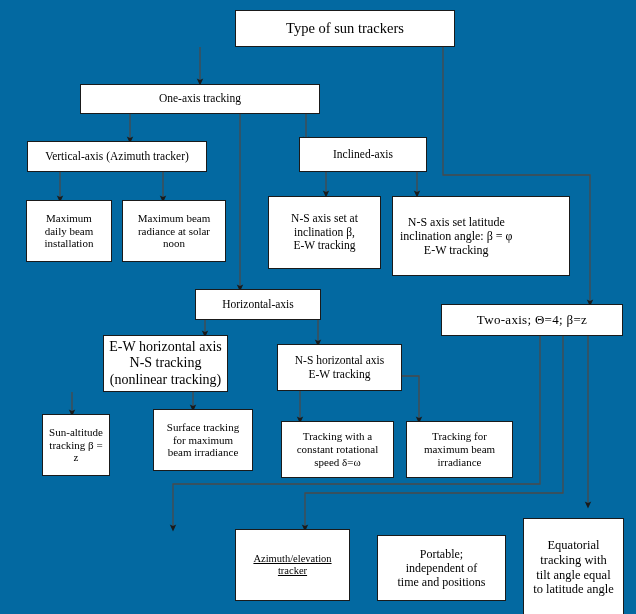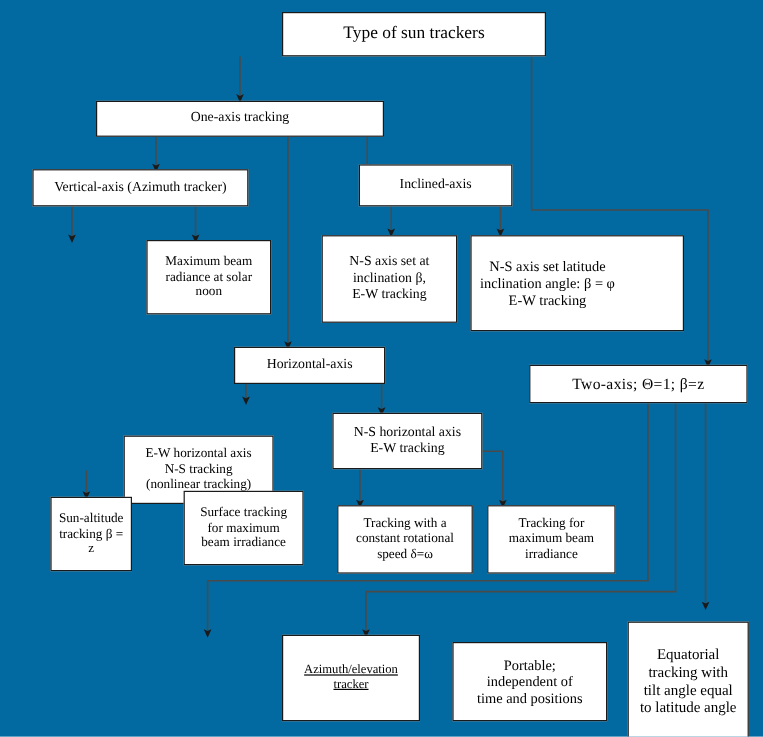--- a/index.html
+++ b/index.html
@@ -115,6 +115,9 @@
 
   <div class="node n-inclined" style="left:299px; top:137px; width:128px; height:35px;">Inclined-axis</div>
 
+  <div class="node n-maxdaily" style="left:26px; top:200px; width:86px; height:62px;">Maximum
+daily beam
+installation</div>
 
   <div class="node n-maxbeam" style="left:122px; top:200px; width:104px; height:62px;">Maximum beam
 radiance at solar

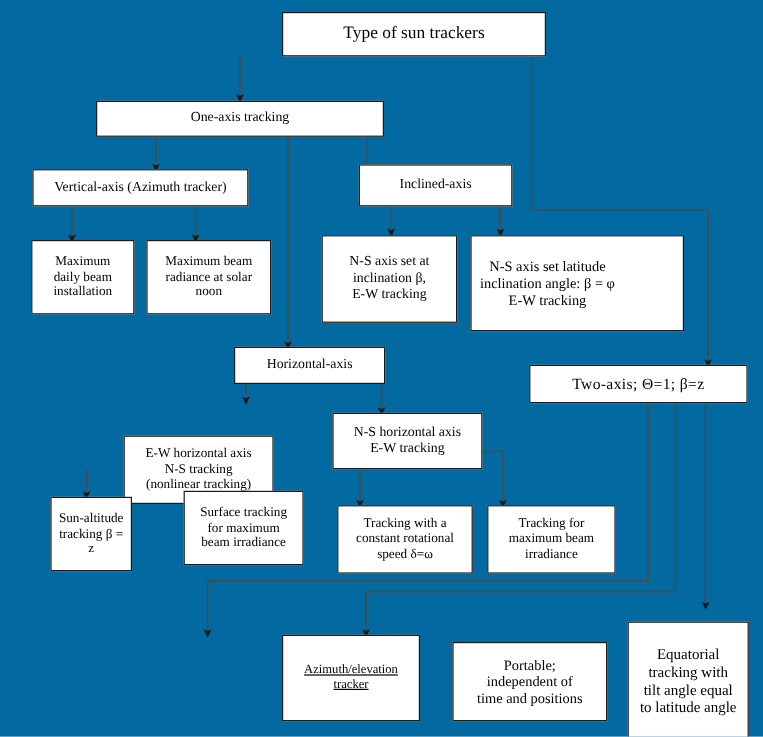--- a/index.html
+++ b/index.html
@@ -133,7 +133,7 @@
 
   <div class="node n-horiz" style="left:195px; top:289px; width:126px; height:31px;">Horizontal-axis</div>
 
-  <div class="node n-twoaxis" style="left:441px; top:304px; width:182px; height:32px;">Two-axis; Θ=1; β=z</div>
+  <div class="node n-twoaxis" style="left:441px; top:304px; width:182px; height:32px;">Two-axis; Θ=4; β=z</div>
 
   <div class="node n-ewhoriz" style="left:103px; top:335px; width:125px; height:57px;">E-W horizontal axis
 N-S tracking

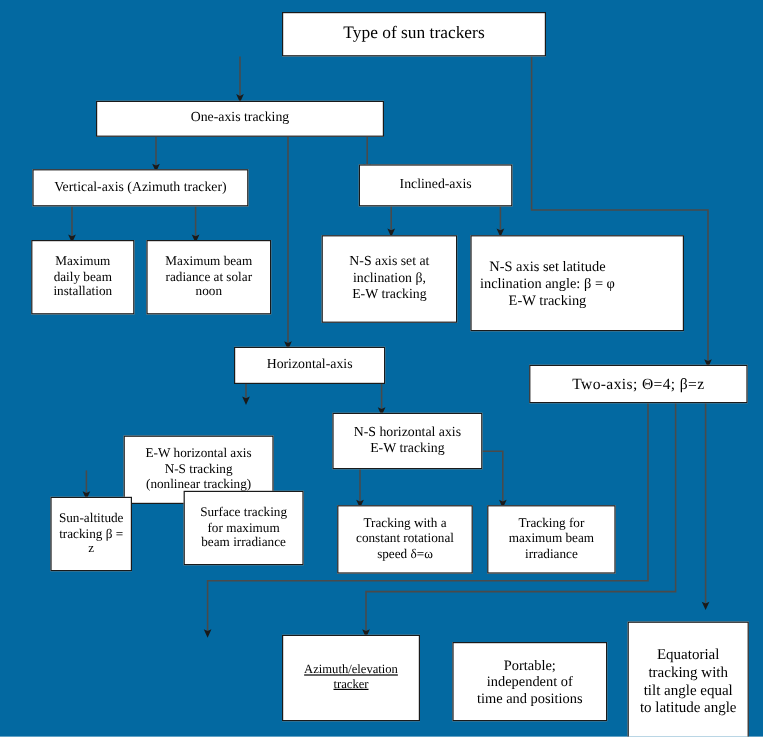--- a/index.html
+++ b/index.html
@@ -51,7 +51,7 @@
   .n-nslat       { font-size: 12px; text-align: center; justify-content: flex-start; padding-left: 7px; }
   .n-horiz       { font-size: 11.5px; }
   .n-twoaxis     { font-size: 13px; letter-spacing: .3px; }
-  .n-ewhoriz     { font-size: 11px; margin-top: 28px; }
+  .n-ewhoriz     { font-size: 14px; }
   .n-nshoriz     { font-size: 11.5px; }
   .n-sunalt      { font-size: 11px; }
   .n-surface     { font-size: 11px; }

